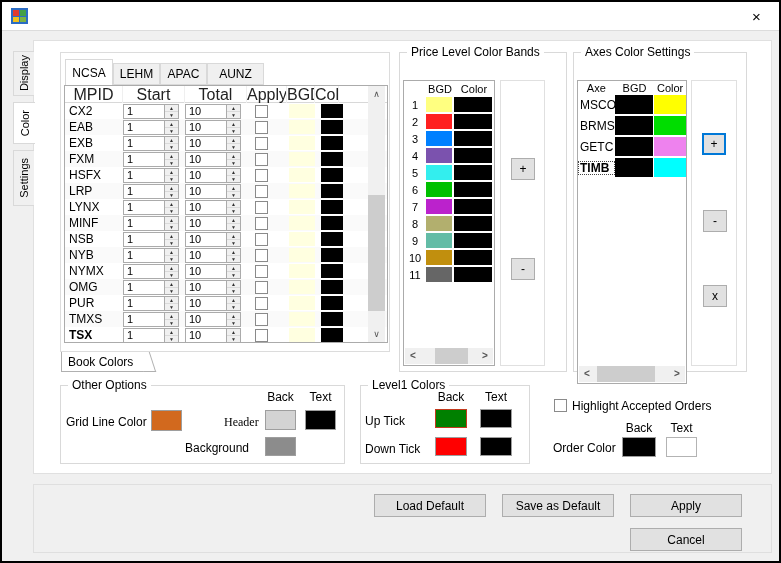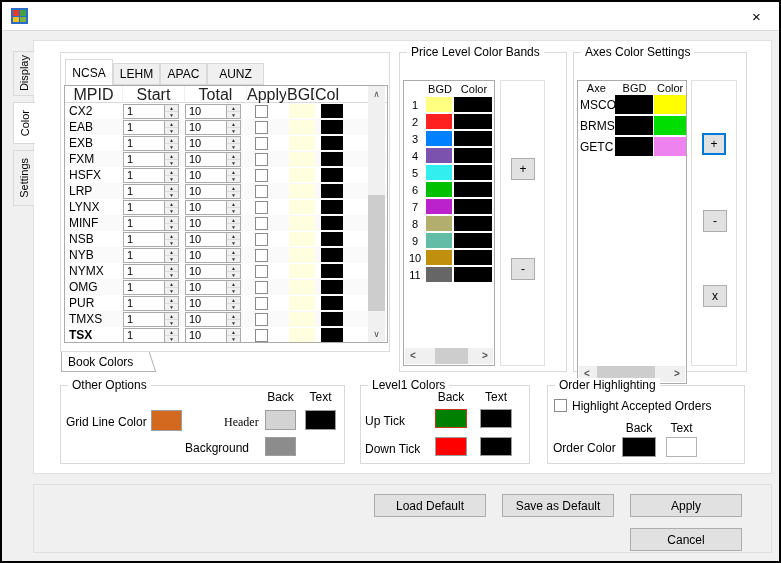--- a/index.html
+++ b/index.html
@@ -566,6 +566,11 @@
     <div class="abgd" style="background: rgb(0, 0, 0);"></div>
     <div class="acol" style="background: rgb(238, 130, 238);"></div>
   </div>
+        <div class="arow focused">
+    <div class="aaxe">TIMB</div>
+    <div class="abgd" style="background: rgb(0, 0, 0);"></div>
+    <div class="acol" style="background: rgb(0, 255, 255);"></div>
+  </div>
       </div>
     <div class="hscroll">
       <div class="harrow">&lt;</div>

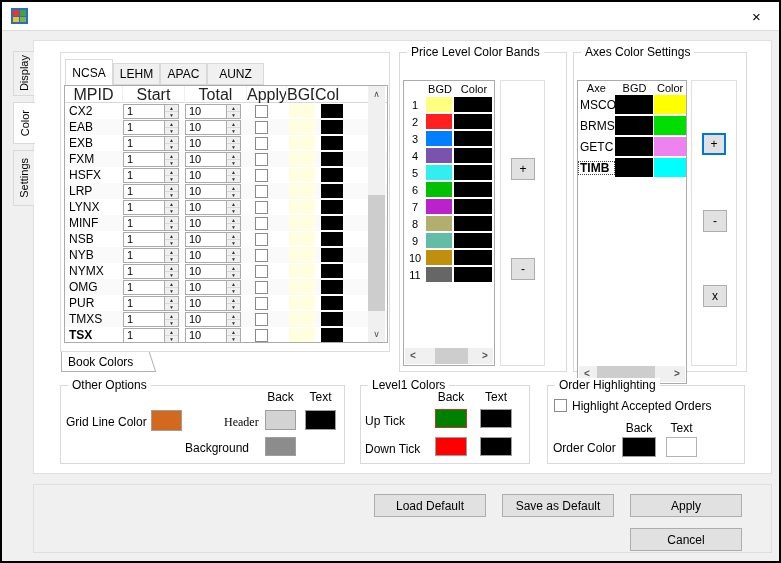--- a/index.html
+++ b/index.html
@@ -611,9 +611,6 @@
   <div class="swatch" style="left: 433px; top: 435px; width: 32px; height: 19px; background: rgb(255, 0, 0);"></div>
   <div class="swatch" style="left: 478px; top: 435px; width: 32px; height: 19px; background: rgb(0, 0, 0);"></div>
 
-  <div class="group" style="left:545px;top:383px;width:198px;height:79px;">
-    <div class="glabel">Order Highlighting</div>
-  </div>
   <div class="chk" style="position:absolute;left:552px;top:397px;margin:0;"></div>
   <div class="flabel" style="left:570px;top:397px;">Highlight Accepted Orders</div>
   <div class="flabel" style="left:620px;top:419px;width:34px;text-align:center;">Back</div>

